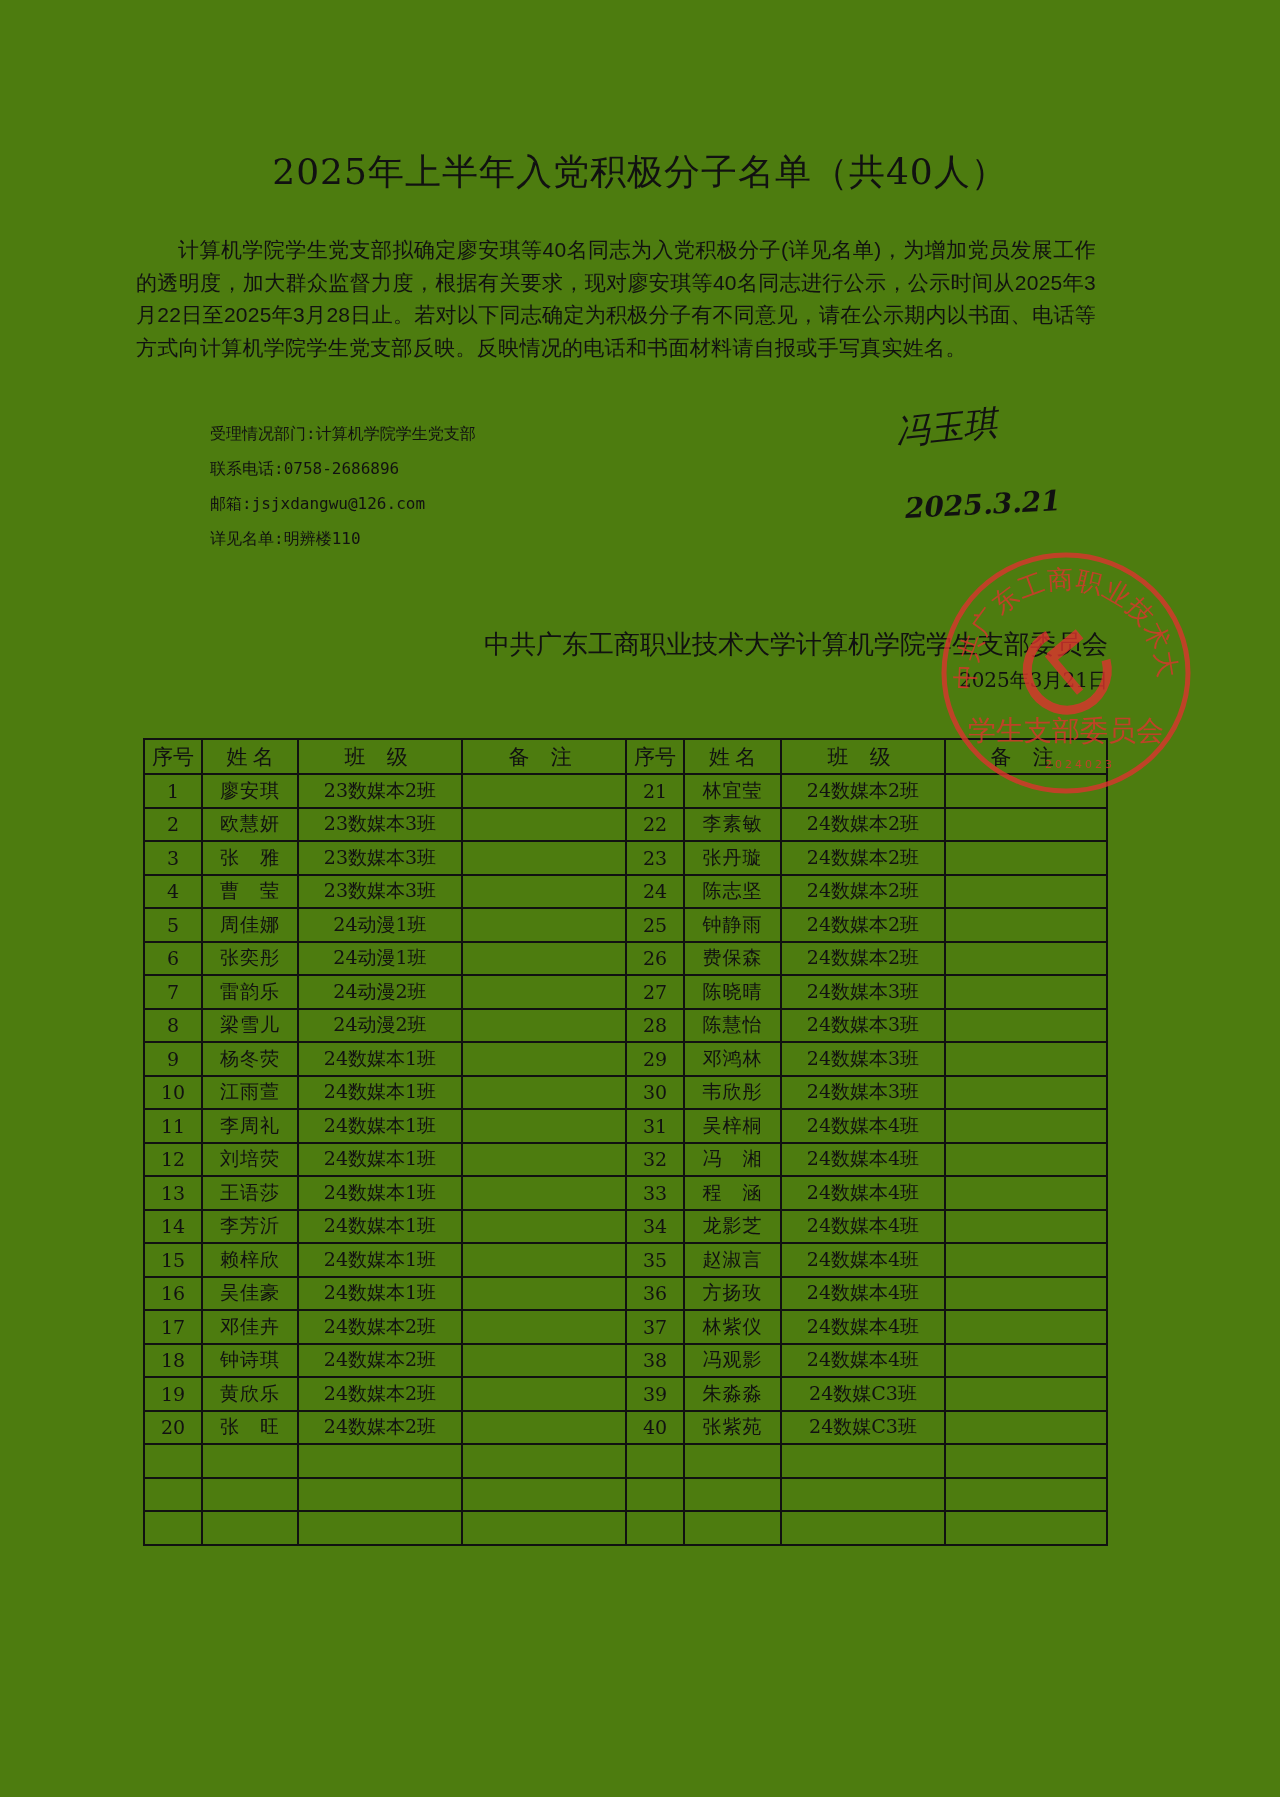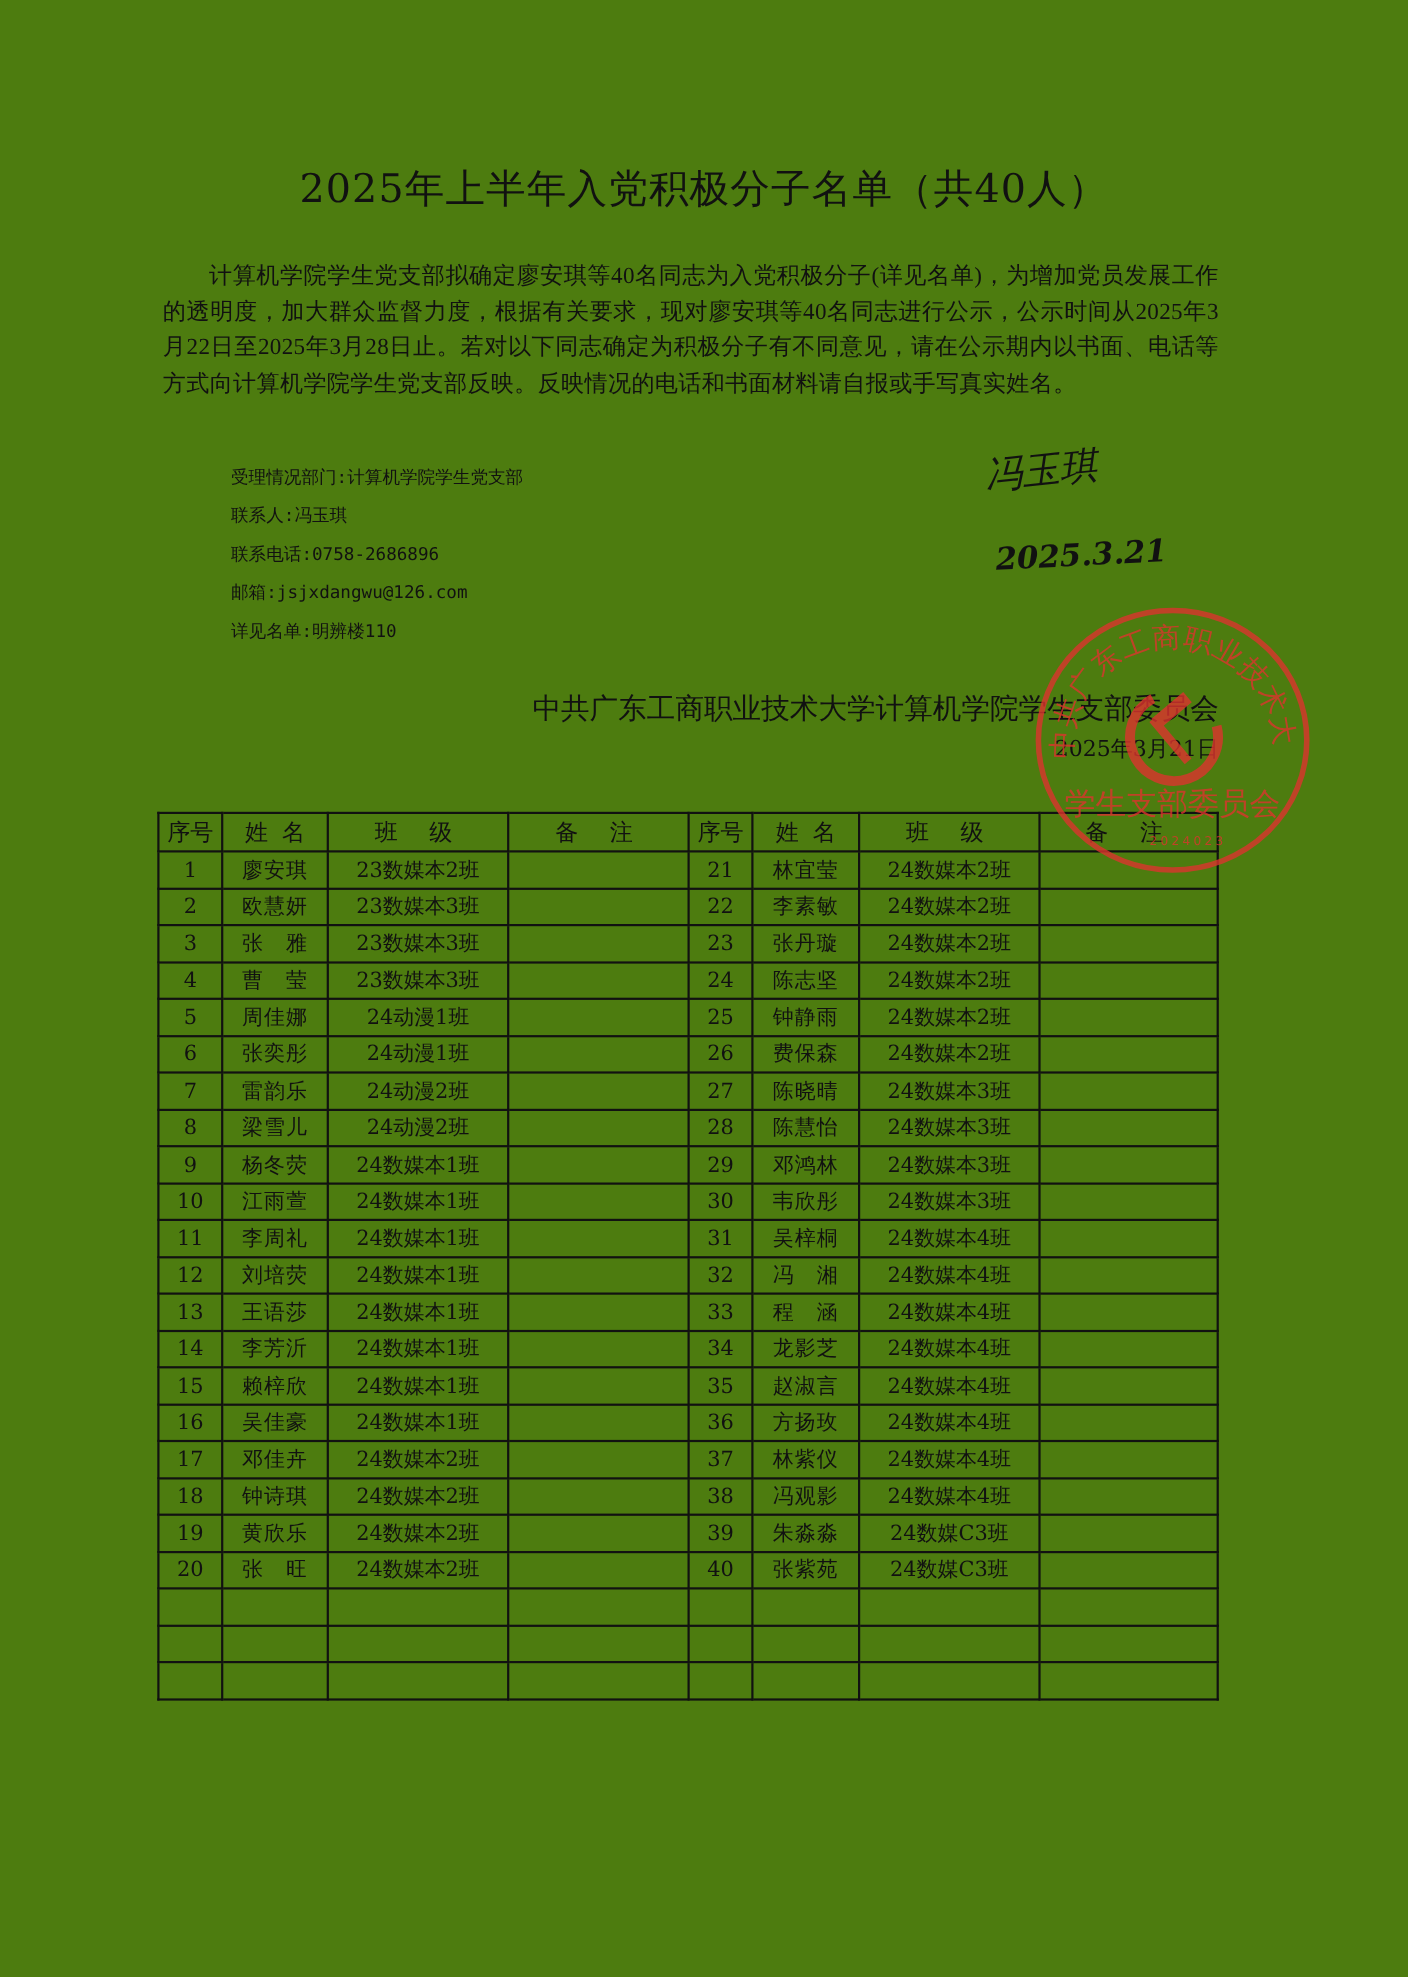--- a/index.html
+++ b/index.html
@@ -10,8 +10,8 @@
     font-family: "DejaVu Serif", serif; font-size: 36px; letter-spacing: 1px; color: #111;
   }
   .body-para {
-    position: absolute; left: 148px; top: 234px; width: 960px;
-    font-family: Liberation Serif, serif; font-size: 21px; line-height: 32.5px;
+    position: absolute; left: 136px; top: 234px; width: 960px;
+    font-family: Liberation Sans, sans-serif; font-size: 21px; line-height: 32.5px;
     text-indent: 2em; color: #111; text-align: justify; letter-spacing: 0.3px;
   }
   .contact {

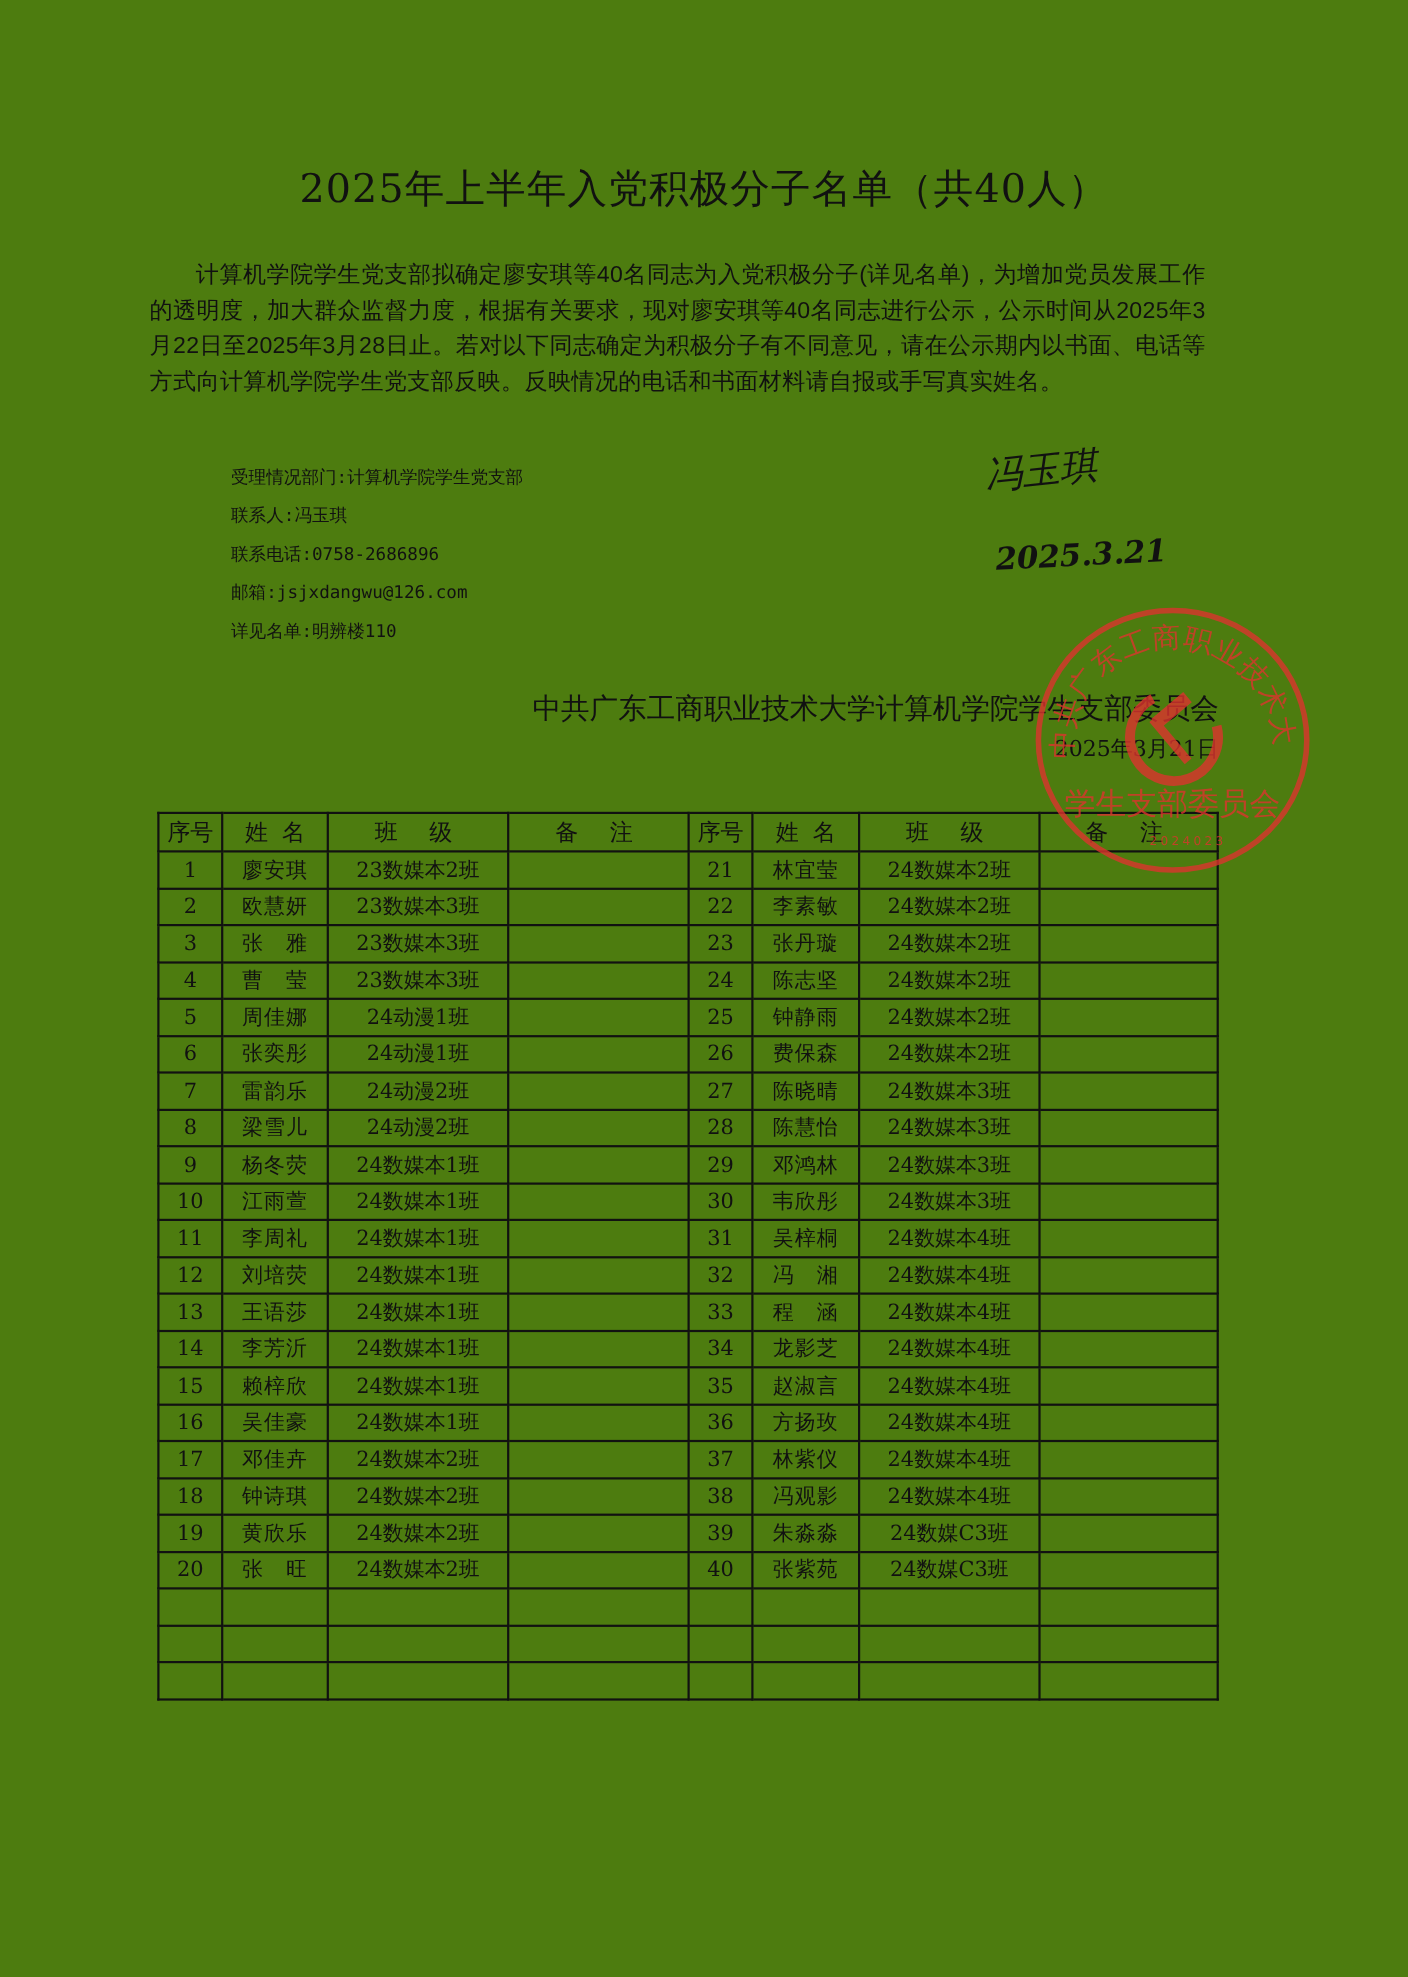--- a/index.html
+++ b/index.html
@@ -62,7 +62,6 @@
 
   <div class="contact">
     <div>受理情况部门:计算机学院学生党支部</div>
-    <div>联系人:冯玉琪</div>
     <div>联系电话:0758-2686896</div>
     <div>邮箱:jsjxdangwu@126.com</div>
     <div>详见名单:明辨楼110</div>

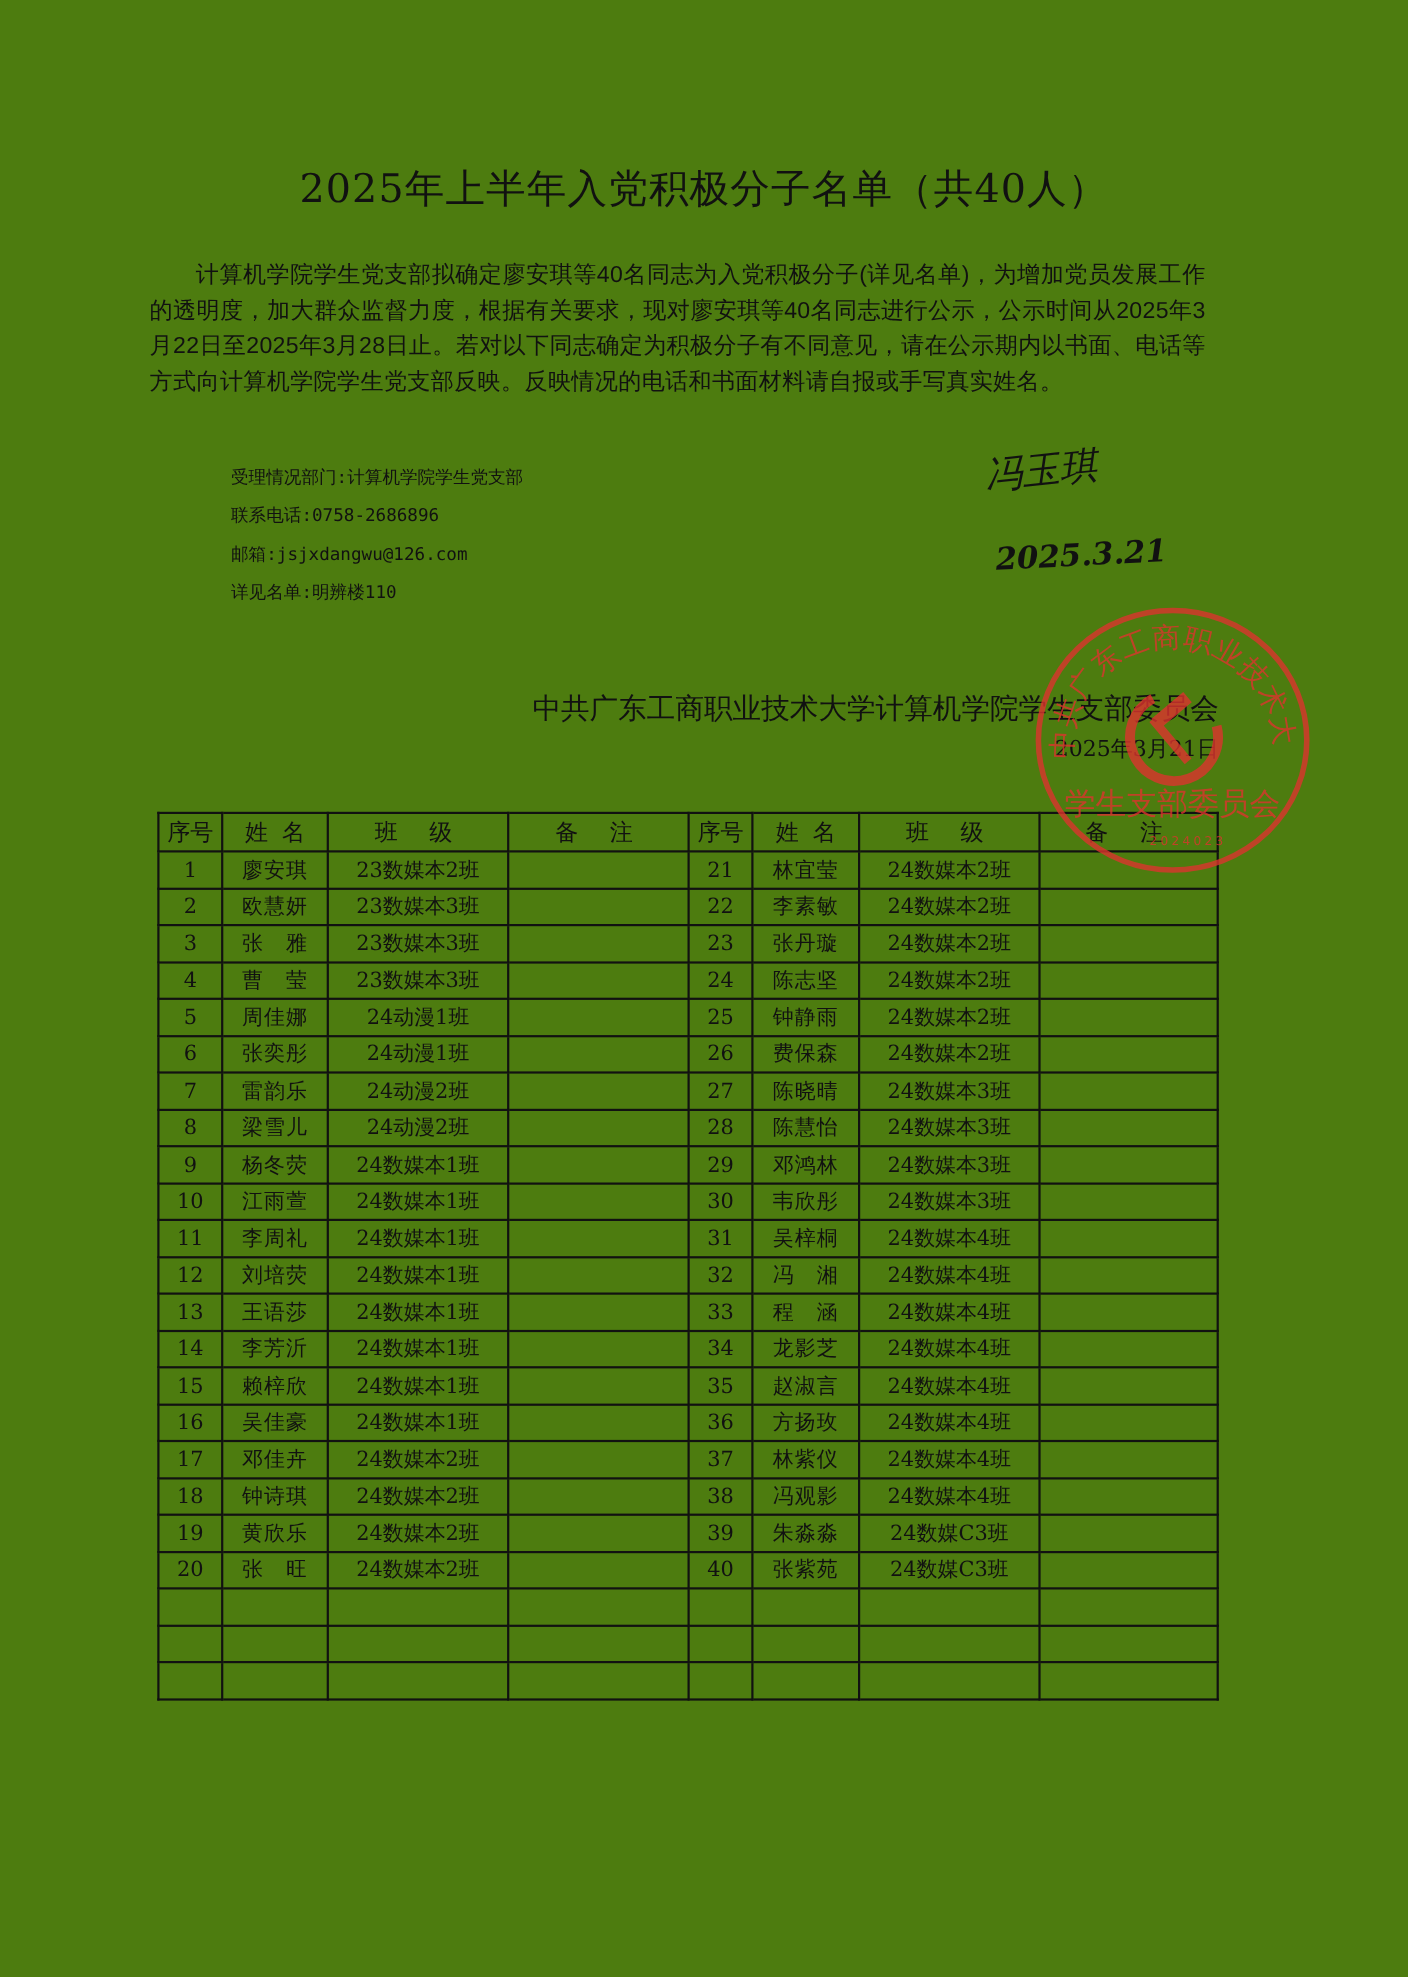--- a/index.html
+++ b/index.html
@@ -47,7 +47,7 @@
     border: 2.5px solid #111; height: 31.5px; padding: 0; text-align: center; vertical-align: middle;
     font-weight: normal; white-space: nowrap; overflow: hidden;
   }
-  table.roster th { font-family: Liberation Mono, monospace; font-size: 21px; height: 33px; }
+  table.roster th { font-family: Liberation Serif, serif; font-size: 21px; height: 33px; }
   .name-cell { letter-spacing: 1px; }
   .spread { letter-spacing: 8px; }
 </style>

